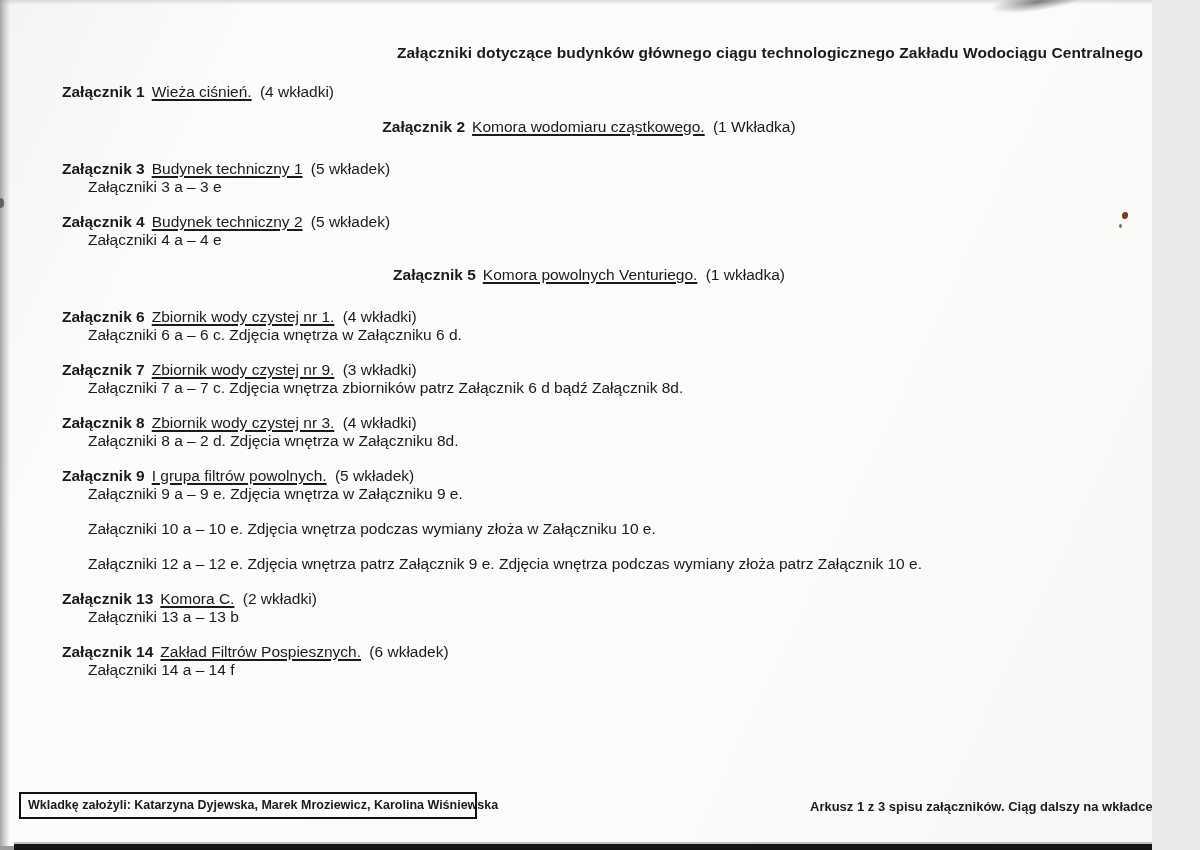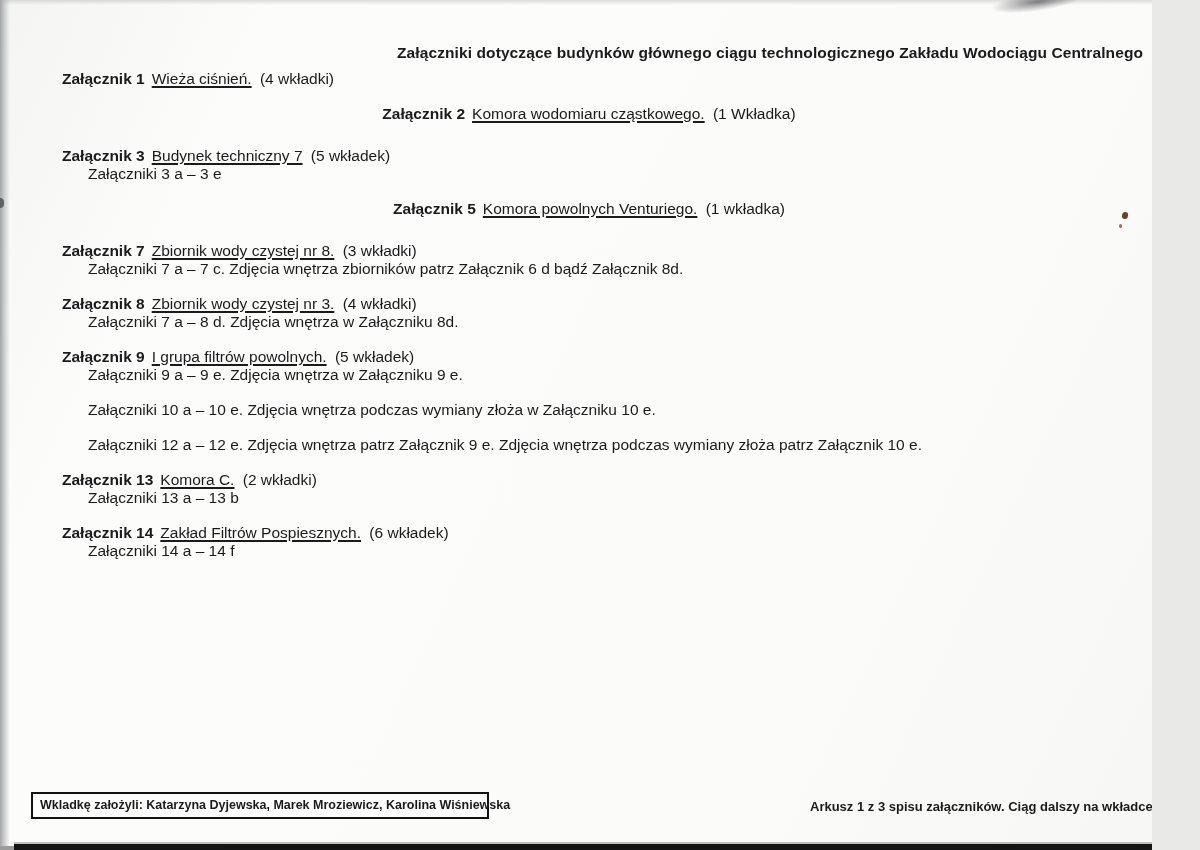--- a/index.html
+++ b/index.html
@@ -64,7 +64,7 @@
     letter-spacing: .1px;
     white-space: nowrap;
   }
-  .list { margin-top: 8px; }
+  .list { margin-top: 21px; }
   .entry { margin-bottom: 17px; line-height: 18px; font-size: 15.5px; }
   .entry.single { margin-bottom: 24px; text-align: center; }
   .entry .label { font-weight: 700; margin-right: 7px; }

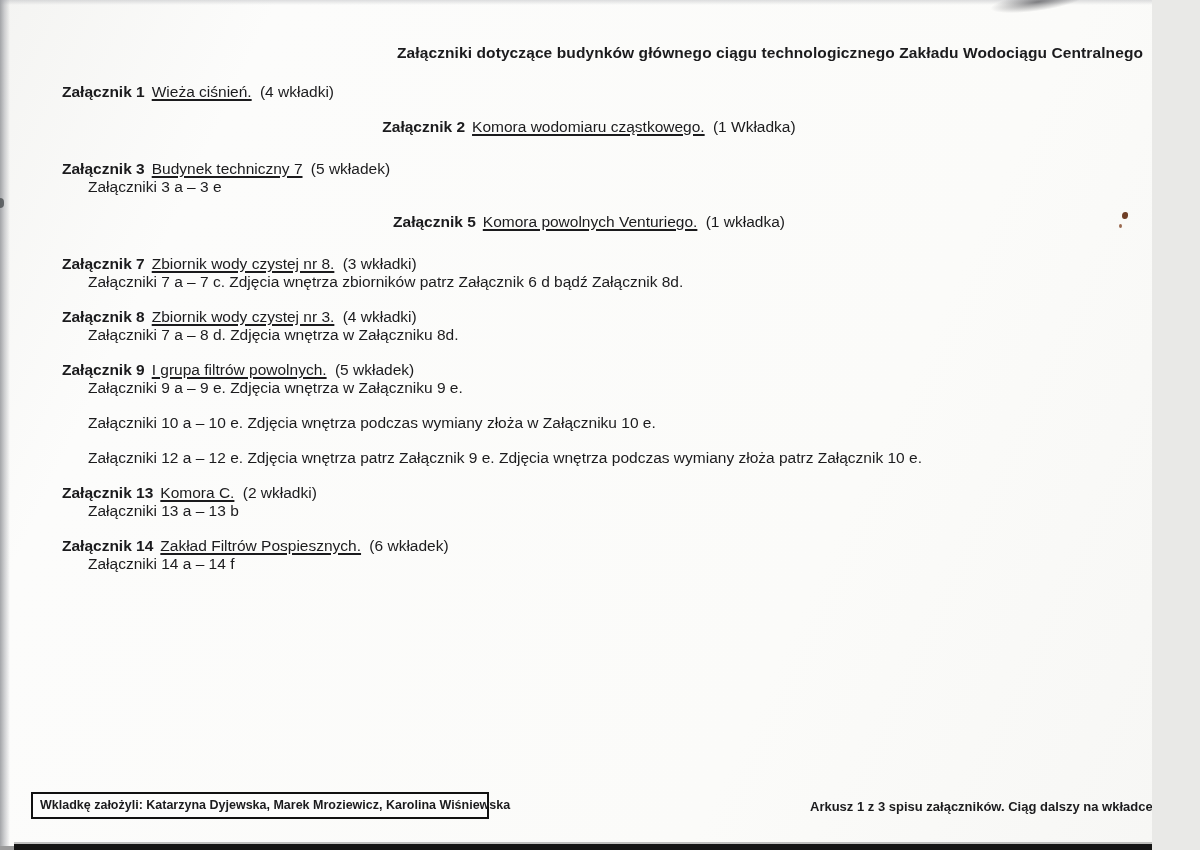--- a/index.html
+++ b/index.html
@@ -121,7 +121,7 @@
 
   <div class="entry">
     <div class="line1">
-      <span class="label">Załącznik 3</span><span class="name">Budynek techniczny 7</span><span class="count"> (5 wkładek)</span>
+      <span class="label">Załącznik 3</span><span class="name">Budynek techniczny 1</span><span class="count"> (5 wkładek)</span>
     </div>
     <div class="sub">Załączniki 3 a – 3 e</div>
   </div>

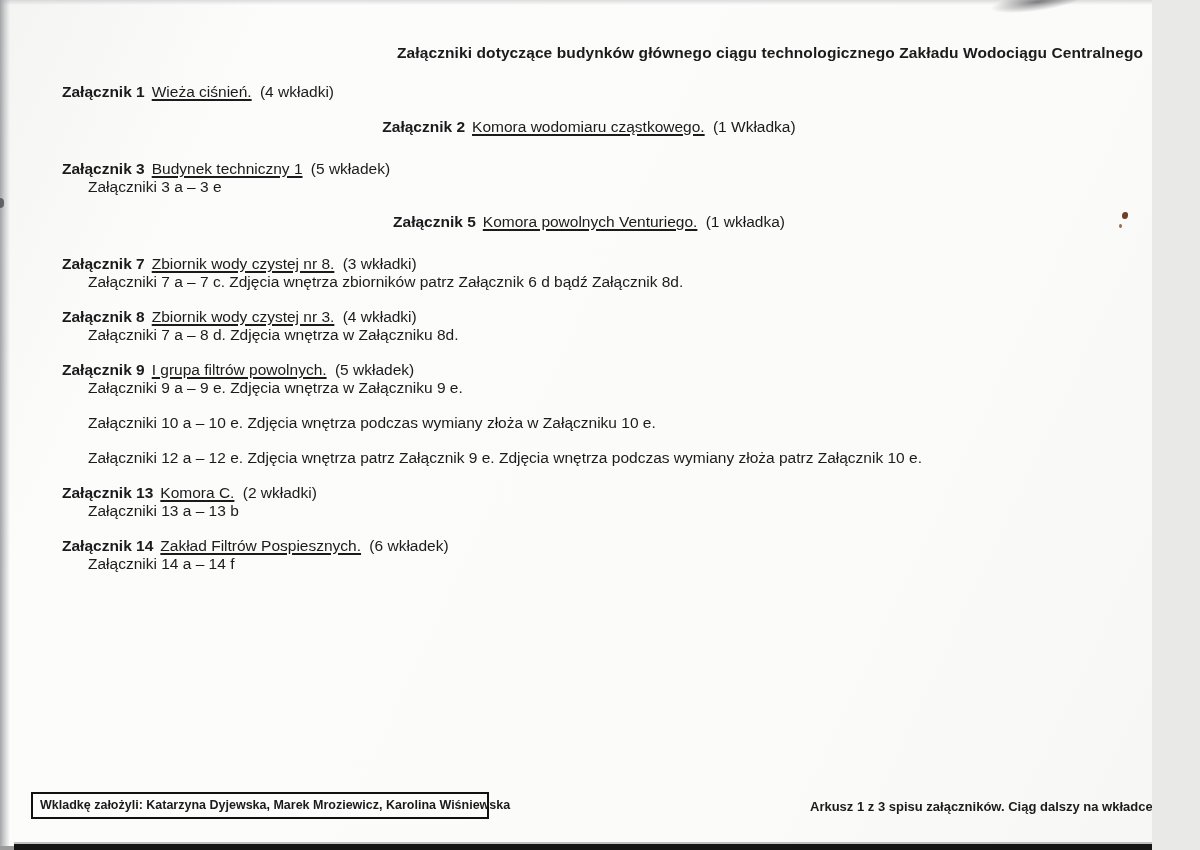--- a/index.html
+++ b/index.html
@@ -126,6 +126,12 @@
     <div class="sub">Załączniki 3 a – 3 e</div>
   </div>
 
+  <div class="entry">
+    <div class="line1">
+      <span class="label">Załącznik 4</span><span class="name">Budynek techniczny 2</span><span class="count"> (5 wkładek)</span>
+    </div>
+    <div class="sub">Załączniki 4 a – 4 e</div>
+  </div>
 
   <div class="entry single">
     <div class="line1">

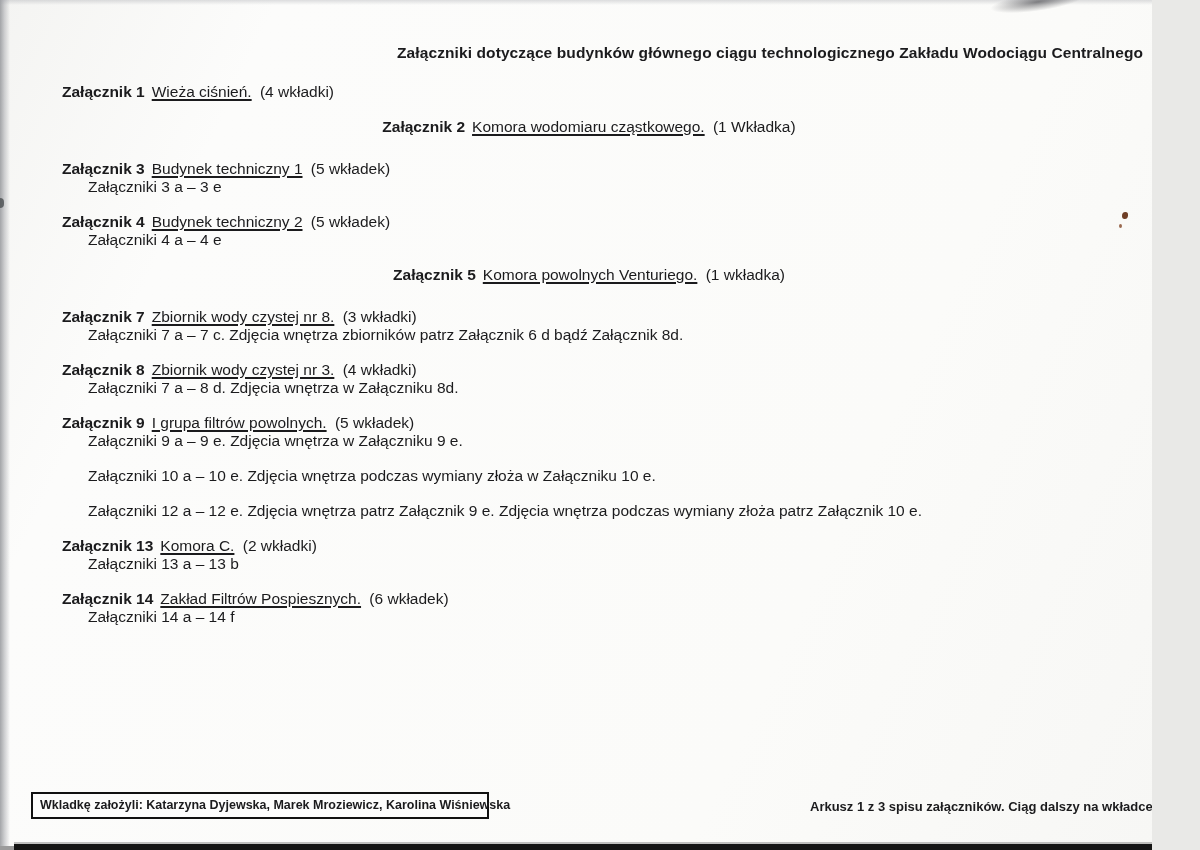--- a/index.html
+++ b/index.html
@@ -140,6 +140,12 @@
 
   </div>
 
+  <div class="entry">
+    <div class="line1">
+      <span class="label">Załącznik 6</span><span class="name">Zbiornik wody czystej nr 1.</span><span class="count"> (4 wkładki)</span>
+    </div>
+    <div class="sub">Załączniki 6 a – 6 c. Zdjęcia wnętrza w Załączniku 6 d.</div>
+  </div>
 
   <div class="entry">
     <div class="line1">

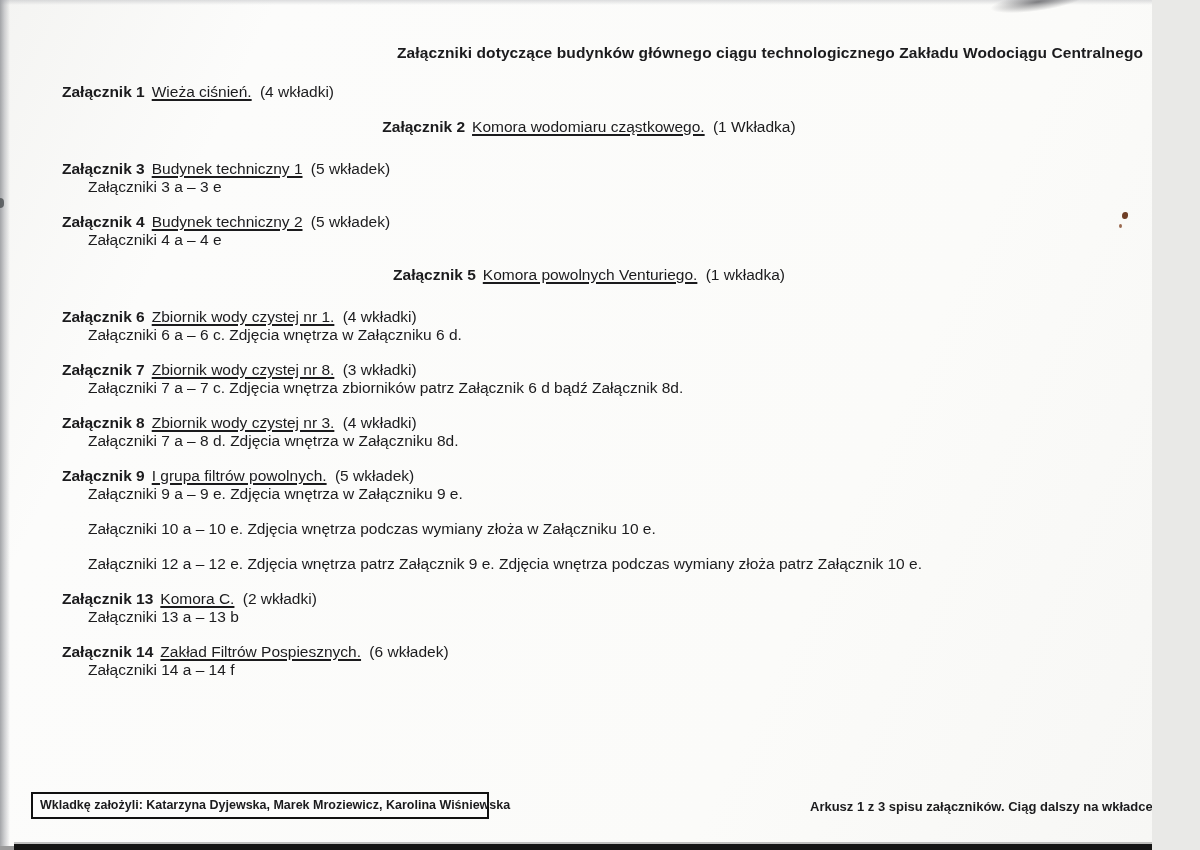--- a/index.html
+++ b/index.html
@@ -149,7 +149,7 @@
 
   <div class="entry">
     <div class="line1">
-      <span class="label">Załącznik 7</span><span class="name">Zbiornik wody czystej nr 8.</span><span class="count"> (3 wkładki)</span>
+      <span class="label">Załącznik 7</span><span class="name">Zbiornik wody czystej nr 9.</span><span class="count"> (3 wkładki)</span>
     </div>
     <div class="sub">Załączniki 7 a – 7 c. Zdjęcia wnętrza zbiorników patrz Załącznik 6 d bądź Załącznik 8d.</div>
   </div>

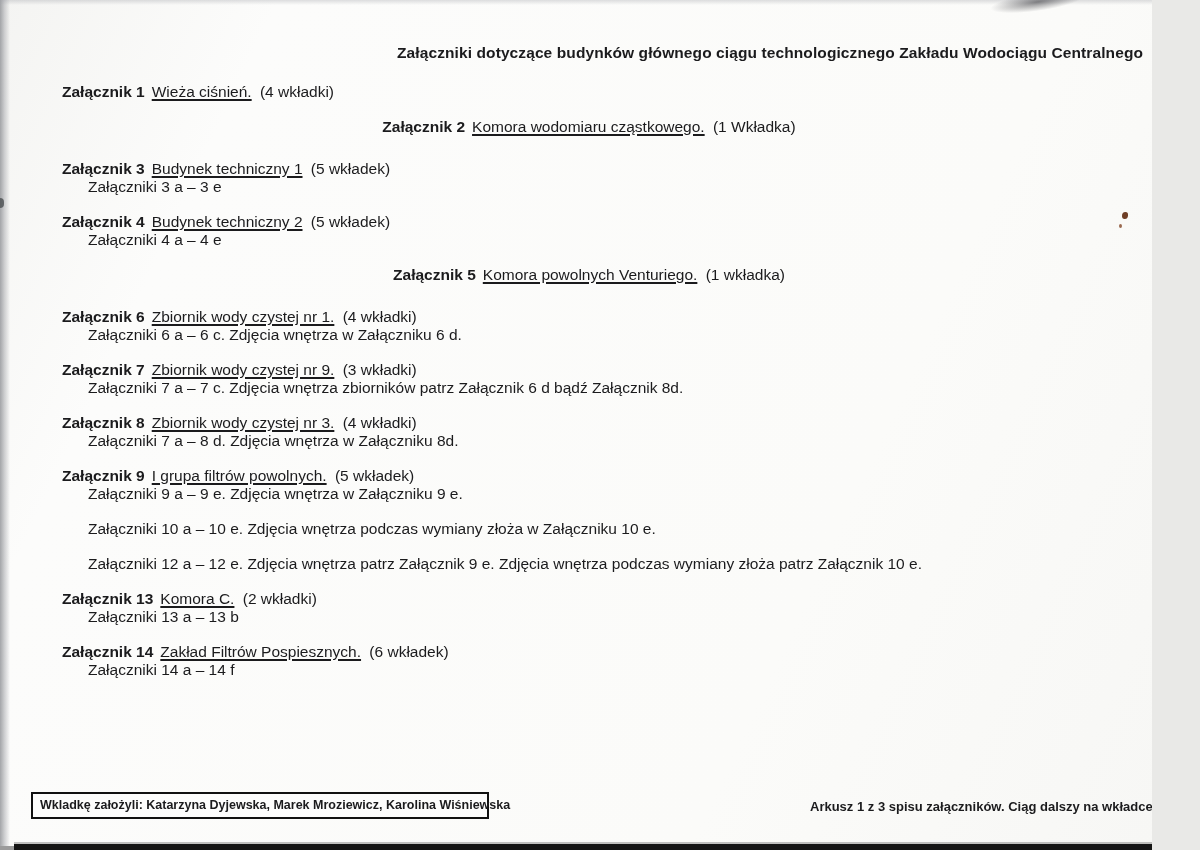--- a/index.html
+++ b/index.html
@@ -158,7 +158,7 @@
     <div class="line1">
       <span class="label">Załącznik 8</span><span class="name">Zbiornik wody czystej nr 3.</span><span class="count"> (4 wkładki)</span>
     </div>
-    <div class="sub">Załączniki 7 a – 8 d. Zdjęcia wnętrza w Załączniku 8d.</div>
+    <div class="sub">Załączniki 8 a – 2 d. Zdjęcia wnętrza w Załączniku 8d.</div>
   </div>
 
   <div class="entry">

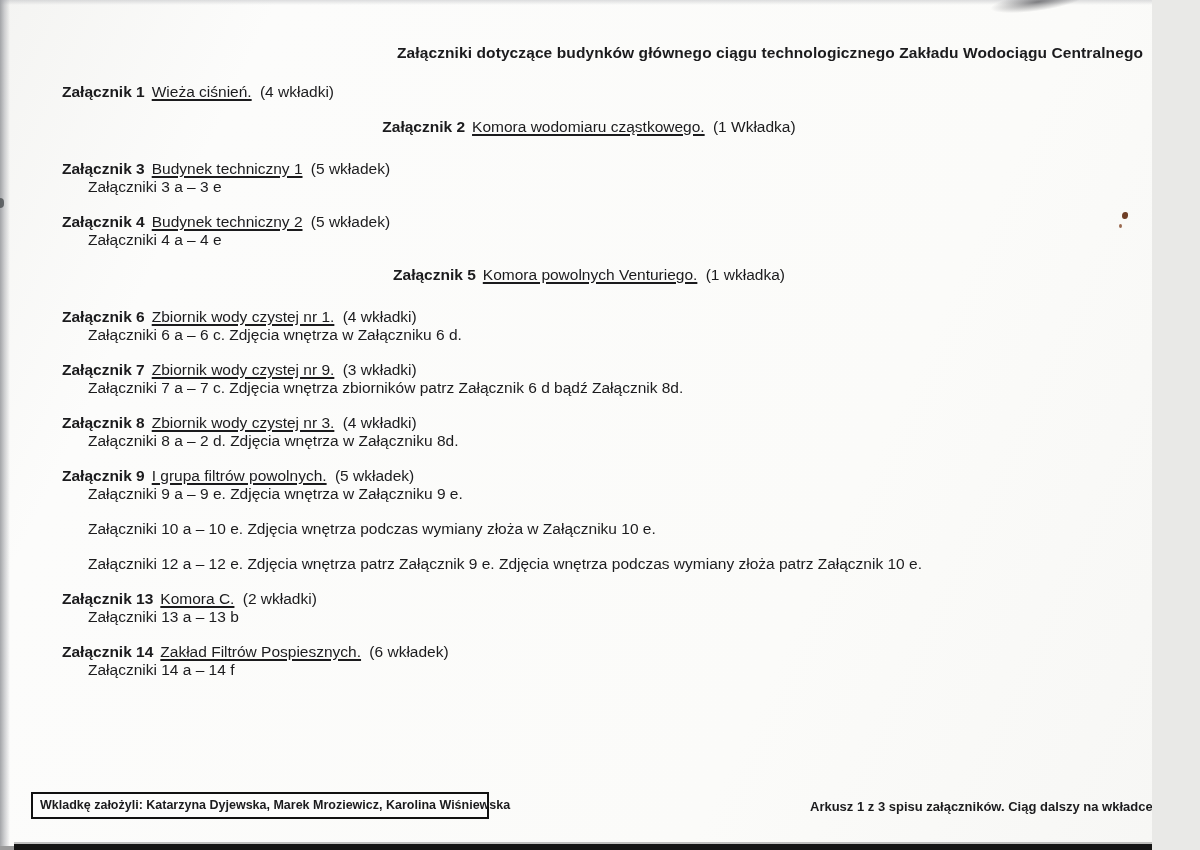--- a/index.html
+++ b/index.html
@@ -77,7 +77,7 @@
   .entry .sub { padding-left: 26px; }
   
   .footer-box {
-    position: absolute; left: 31px; top: 792px;
+    position: absolute; left: 19px; top: 792px;
     width: 440px;
     border: 2px solid #111;
     padding: 3px 7px 4px 7px;

